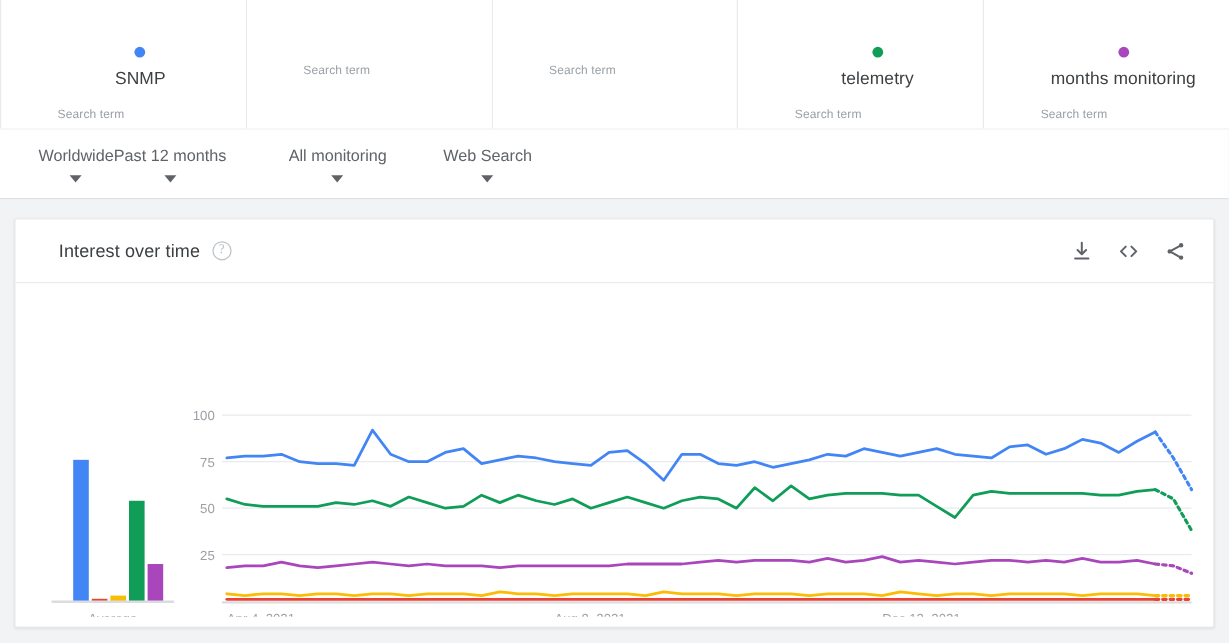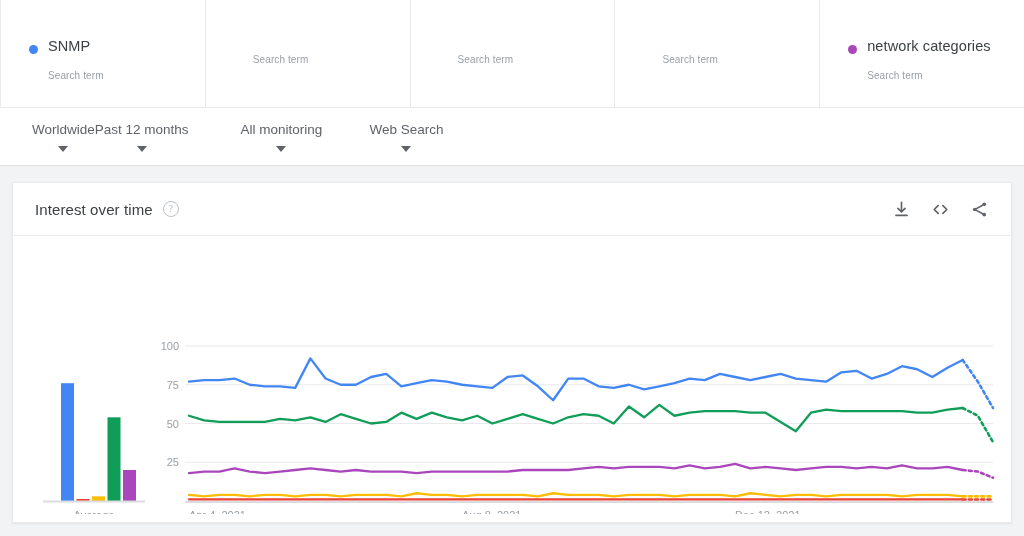--- a/index.html
+++ b/index.html
@@ -27,7 +27,7 @@
   }
   .term-card:last-child { border-right: none; }
   .term-card:first-child { border-left: 1px solid #e8eaed; }
-  .term-row { display: flex; align-items: flex-end; gap: 10px; }
+  .term-row { display: flex; align-items: center; gap: 10px; flex-direction: column; }
   .term-dot {
     width: 9px; height: 9px; border-radius: 50%; flex: 0 0 auto;
     margin-top: 1px;

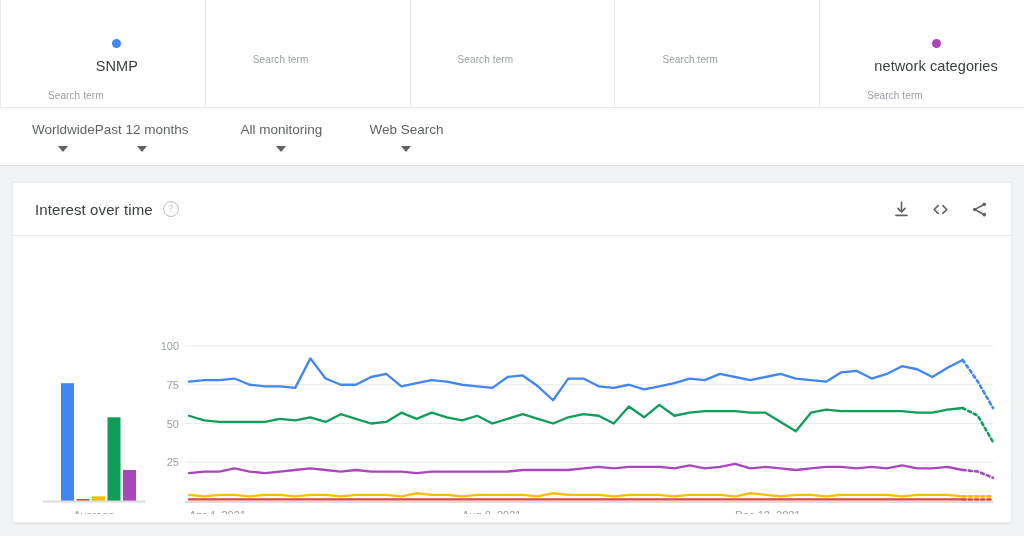--- a/index.html
+++ b/index.html
@@ -121,6 +121,10 @@
         <div class="term-sub">Search term</div>
       </div>
       <div class="term-card">
+        <div class="term-row">
+          <span class="term-dot" style="background:#0f9d58"></span>
+          <span class="term-name">telemetry</span>
+        </div>
         <div class="term-sub">Search term</div>
       </div>
       <div class="term-card">

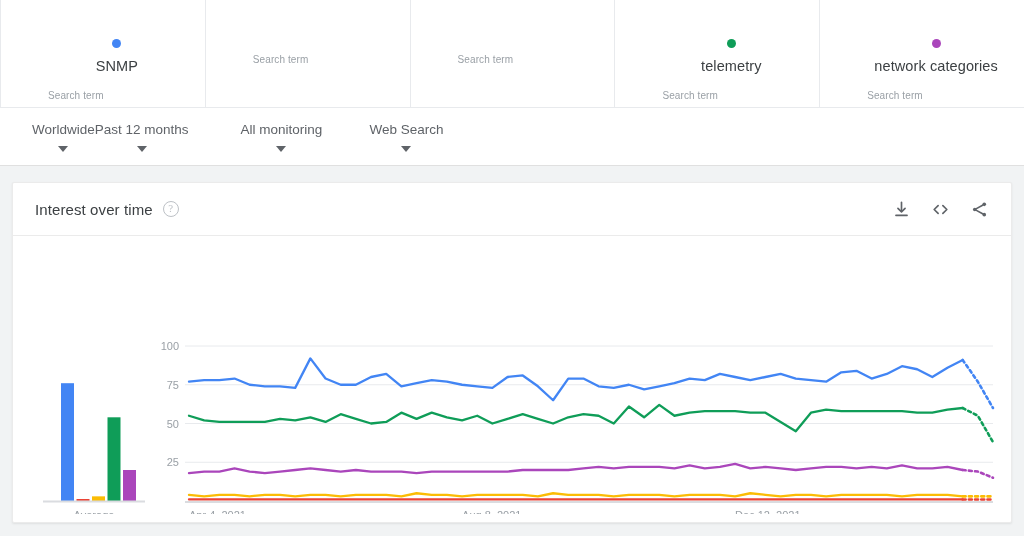--- a/index.html
+++ b/index.html
@@ -130,7 +130,7 @@
       <div class="term-card">
         <div class="term-row">
           <span class="term-dot" style="background:#aa46bb"></span>
-          <span class="term-name">network categories</span>
+          <span class="term-name">months monitoring</span>
         </div>
         <div class="term-sub">Search term</div>
       </div>

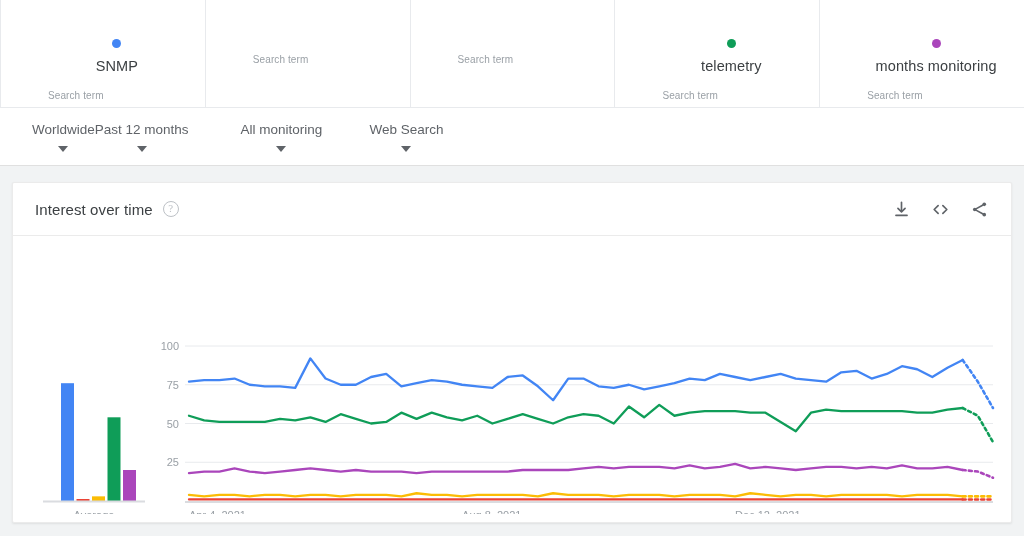--- a/index.html
+++ b/index.html
@@ -80,7 +80,7 @@
     display: flex; align-items: center;
   }
   .card-title {
-    margin-left: 22px;
+    margin-left: 36px;
     font-size: 15px; color: #3c4043; letter-spacing: .1px;
   }
   .help-icon {

